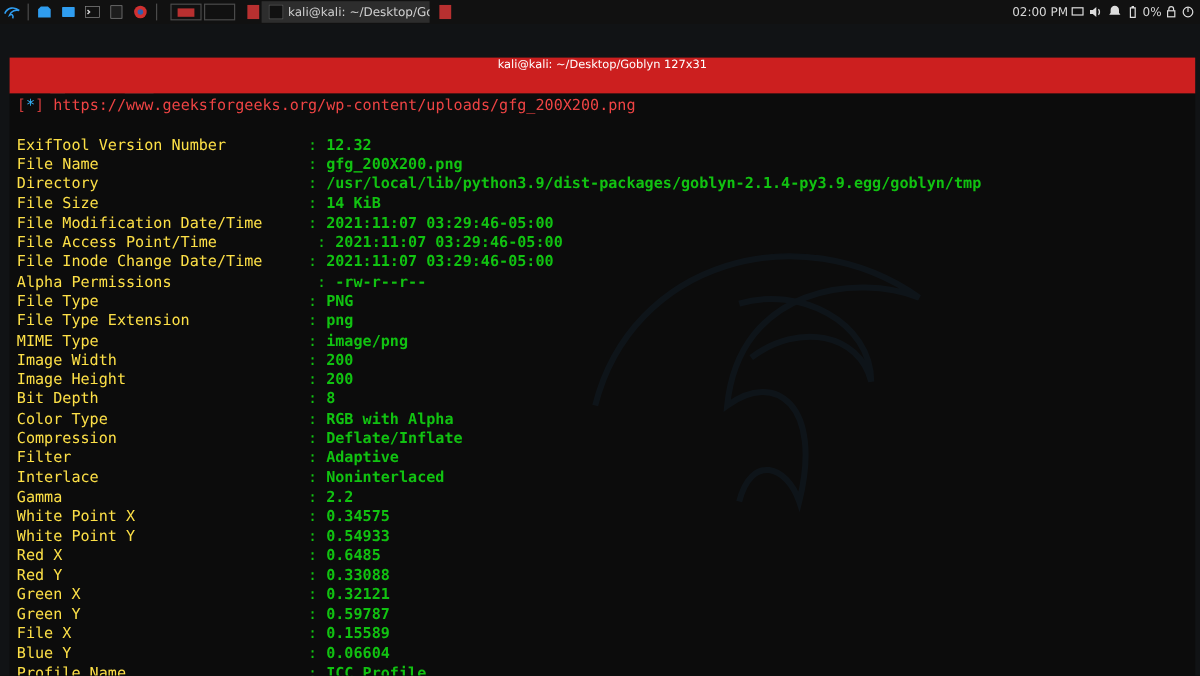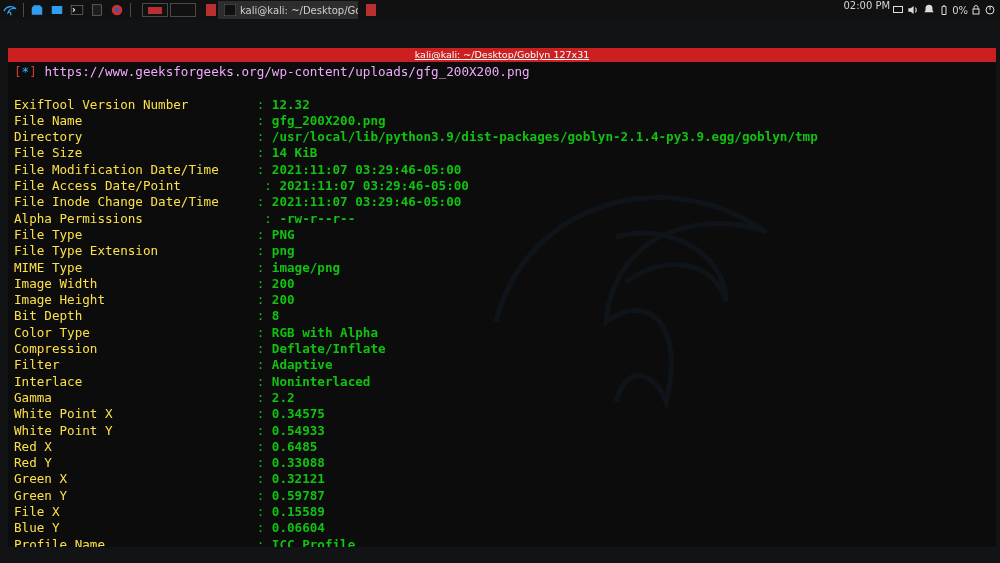--- a/index.html
+++ b/index.html
@@ -46,7 +46,7 @@
   .panel .task .tico { width: 14px; height: 14px; margin-right: 4px; display:flex; align-items:center; justify-content:center;}
   .panel .right {
     position: absolute; right: 4px; top: 0; height: 100%;
-    display: flex; gap: 2px;
+    display: flex; align-items: center; gap: 2px;
     color: #d5d5d5;
     font-size: 10px;
   }

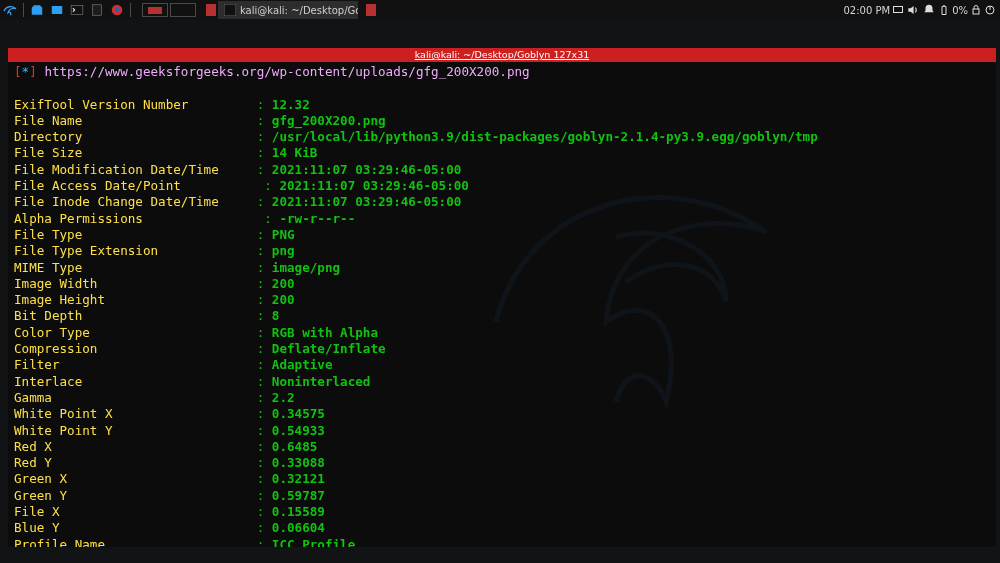--- a/index.html
+++ b/index.html
@@ -104,13 +104,12 @@
   }
   .titlebar .wbtns span { cursor: default; }
   .tabbar {
-    height: 14px;
+    height: 30px;
     background: #cc1f1f;
     color: #ffffff;
     font-size: 9.5px;
     text-align: center;
     line-height: 14px;
-    text-decoration: underline;
   }
   .term-body {
     background: #0c0c0c;

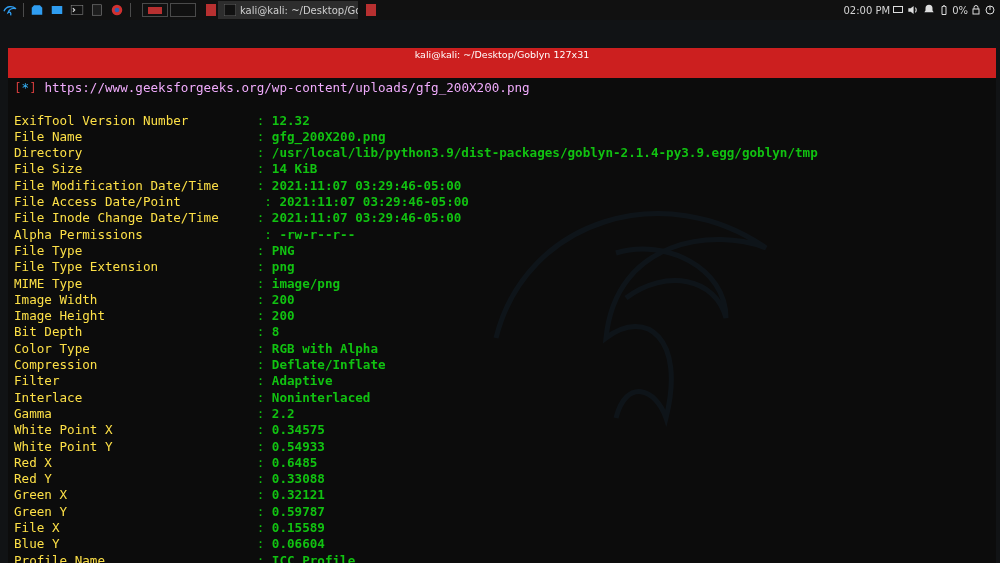--- a/index.html
+++ b/index.html
@@ -144,7 +144,7 @@
   }
   .c-br  { color: #cc3b3b; } 
   .c-star{ color: #35b7ff; }
-  .c-url { color: #f0abfc; margin-top: 21px; }
+  .c-url { color: #ef4444; margin-top: 21px; }
   .c-key { color: #fde047; }
   .c-sep { color: #11c211; }
   .c-val { color: #11c211; font-weight: bold; }

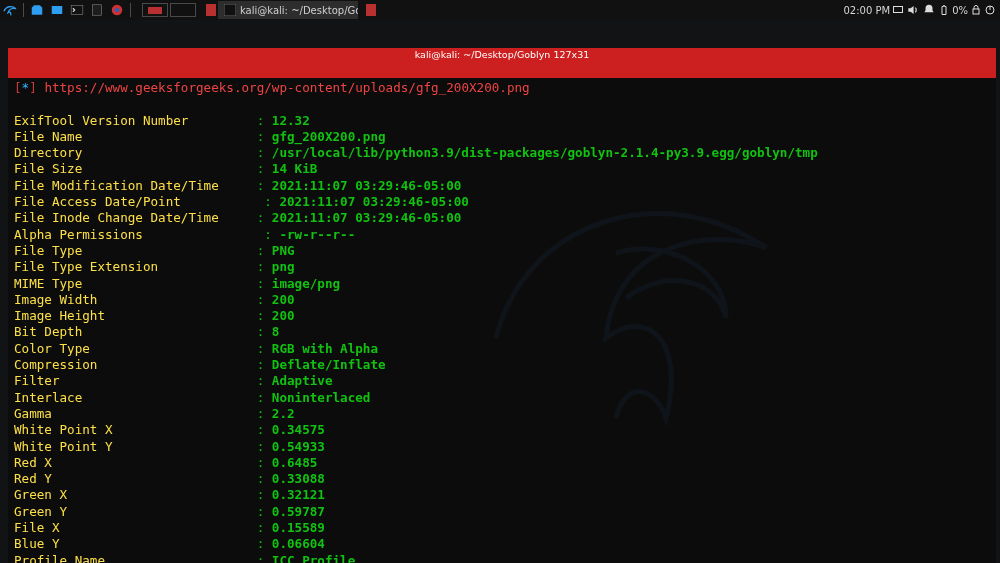--- a/index.html
+++ b/index.html
@@ -310,7 +310,7 @@
 <span class="c-key">Directory                       </span><span class="c-sep">: </span><span class="c-val">/usr/local/lib/python3.9/dist-packages/goblyn-2.1.4-py3.9.egg/goblyn/tmp</span>
 <span class="c-key">File Size                       </span><span class="c-sep">: </span><span class="c-val">14 KiB</span>
 <span class="c-key">File Modification Date/Time     </span><span class="c-sep">: </span><span class="c-val">2021:11:07 03:29:46-05:00</span>
-<span class="c-key">File Access Date/Point           </span><span class="c-sep">: </span><span class="c-val">2021:11:07 03:29:46-05:00</span>
+<span class="c-key">File Access Point/Time           </span><span class="c-sep">: </span><span class="c-val">2021:11:07 03:29:46-05:00</span>
 <span class="c-key">File Inode Change Date/Time     </span><span class="c-sep">: </span><span class="c-val">2021:11:07 03:29:46-05:00</span>
 <span class="c-key">Alpha Permissions                </span><span class="c-sep">: </span><span class="c-val">-rw-r--r--</span>
 <span class="c-key">File Type                       </span><span class="c-sep">: </span><span class="c-val">PNG</span>

